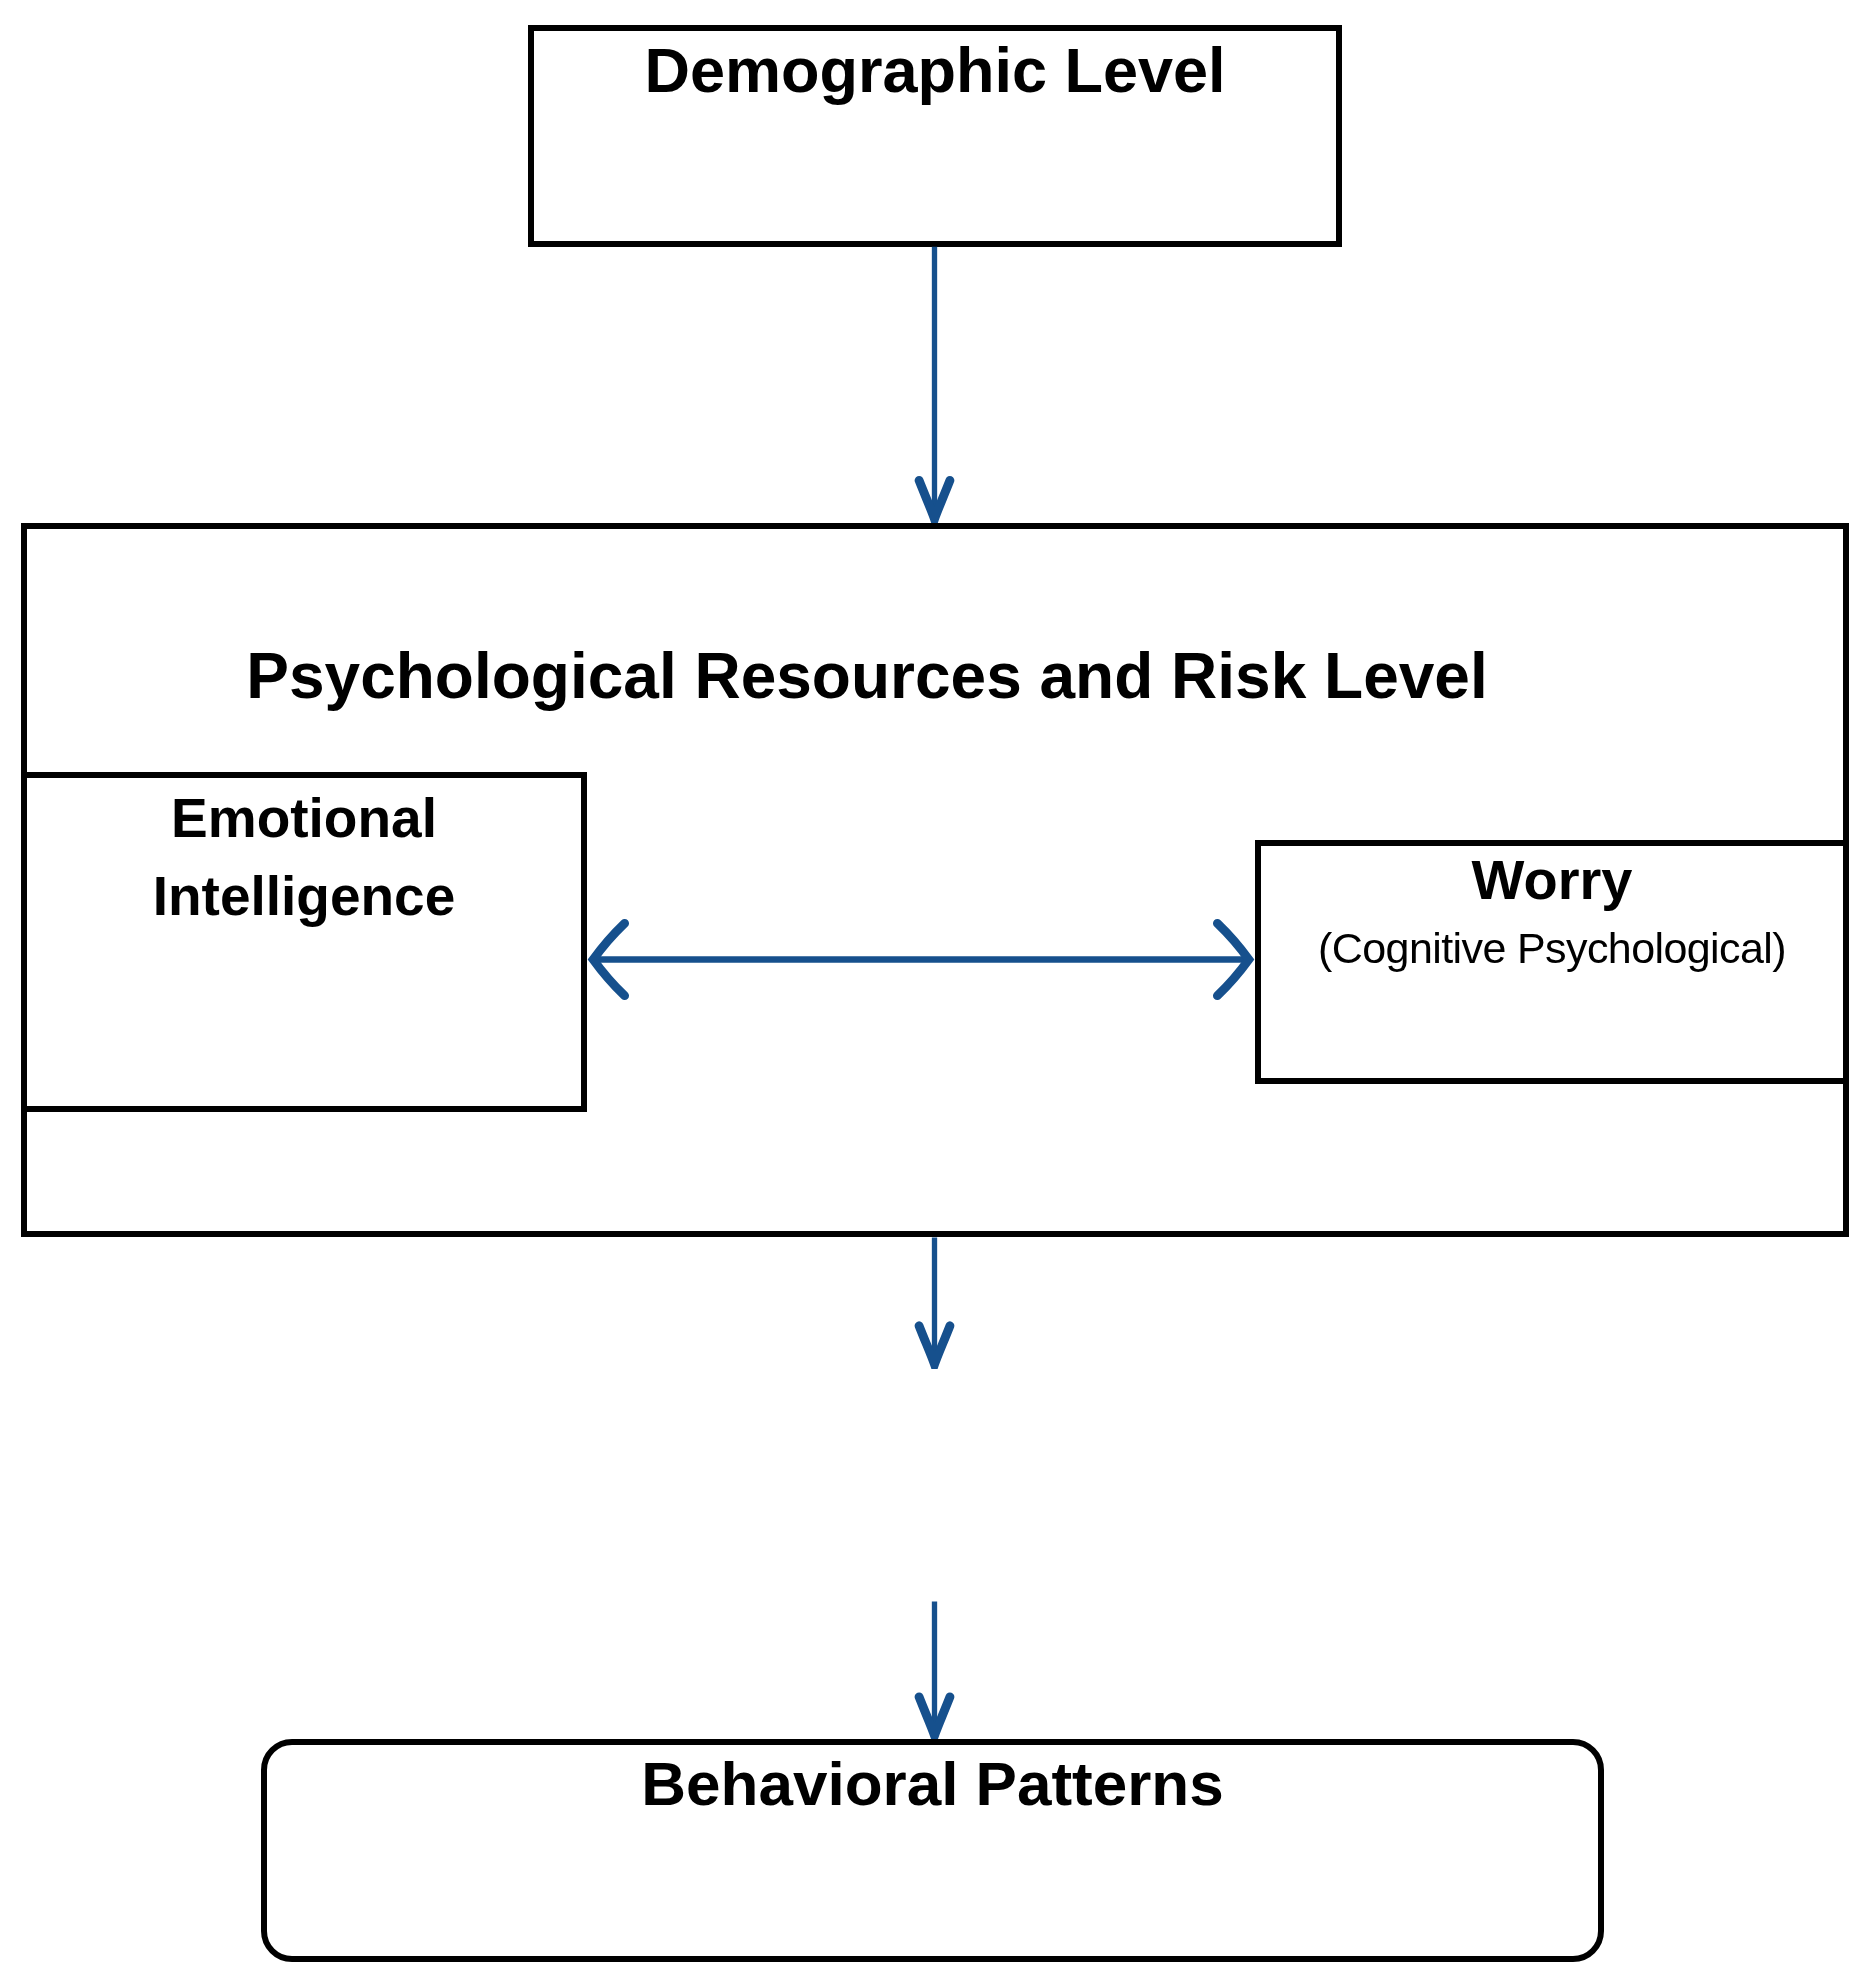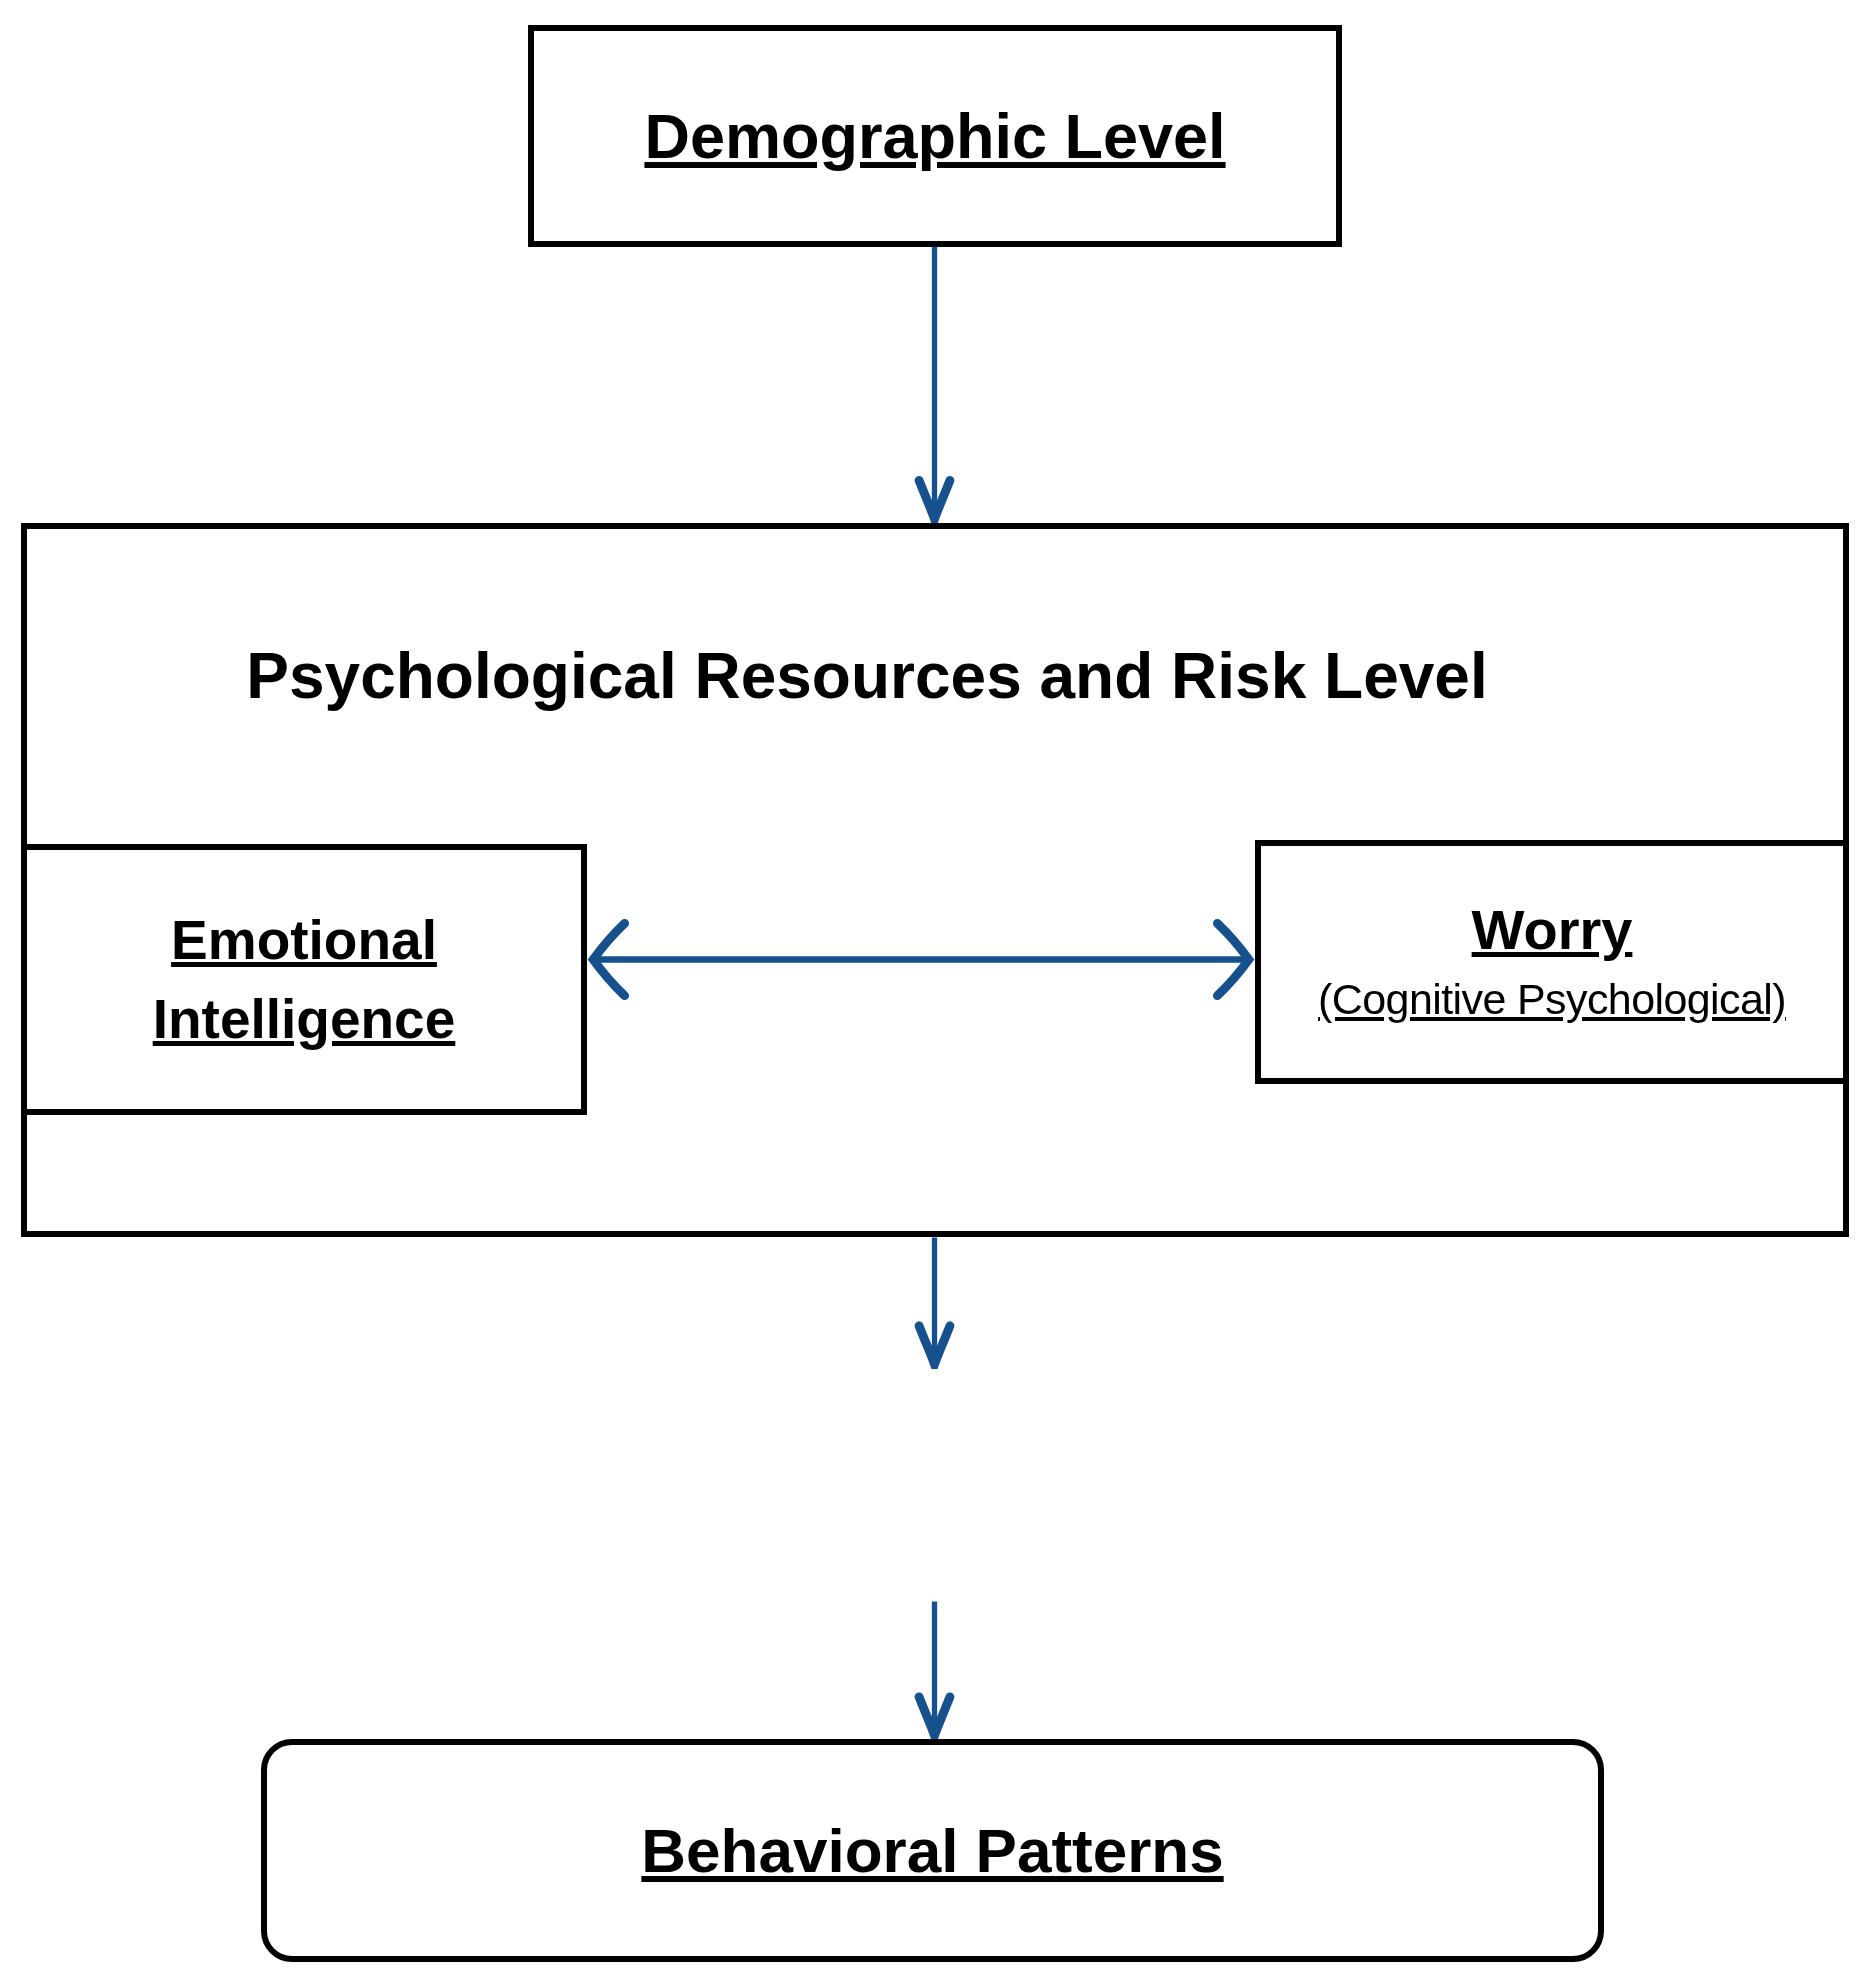--- a/index.html
+++ b/index.html
@@ -27,11 +27,10 @@
     display: flex;
     flex-direction: column;
     align-items: center;
-    justify-content: center;
+    justify-content: flex-start;
     text-align: center;
     font-weight: bold;
     line-height: 1.25;
-    text-decoration: underline;
   }
   .node-demographic {
     left: 528px; top: 25px; width: 814px; height: 222px;

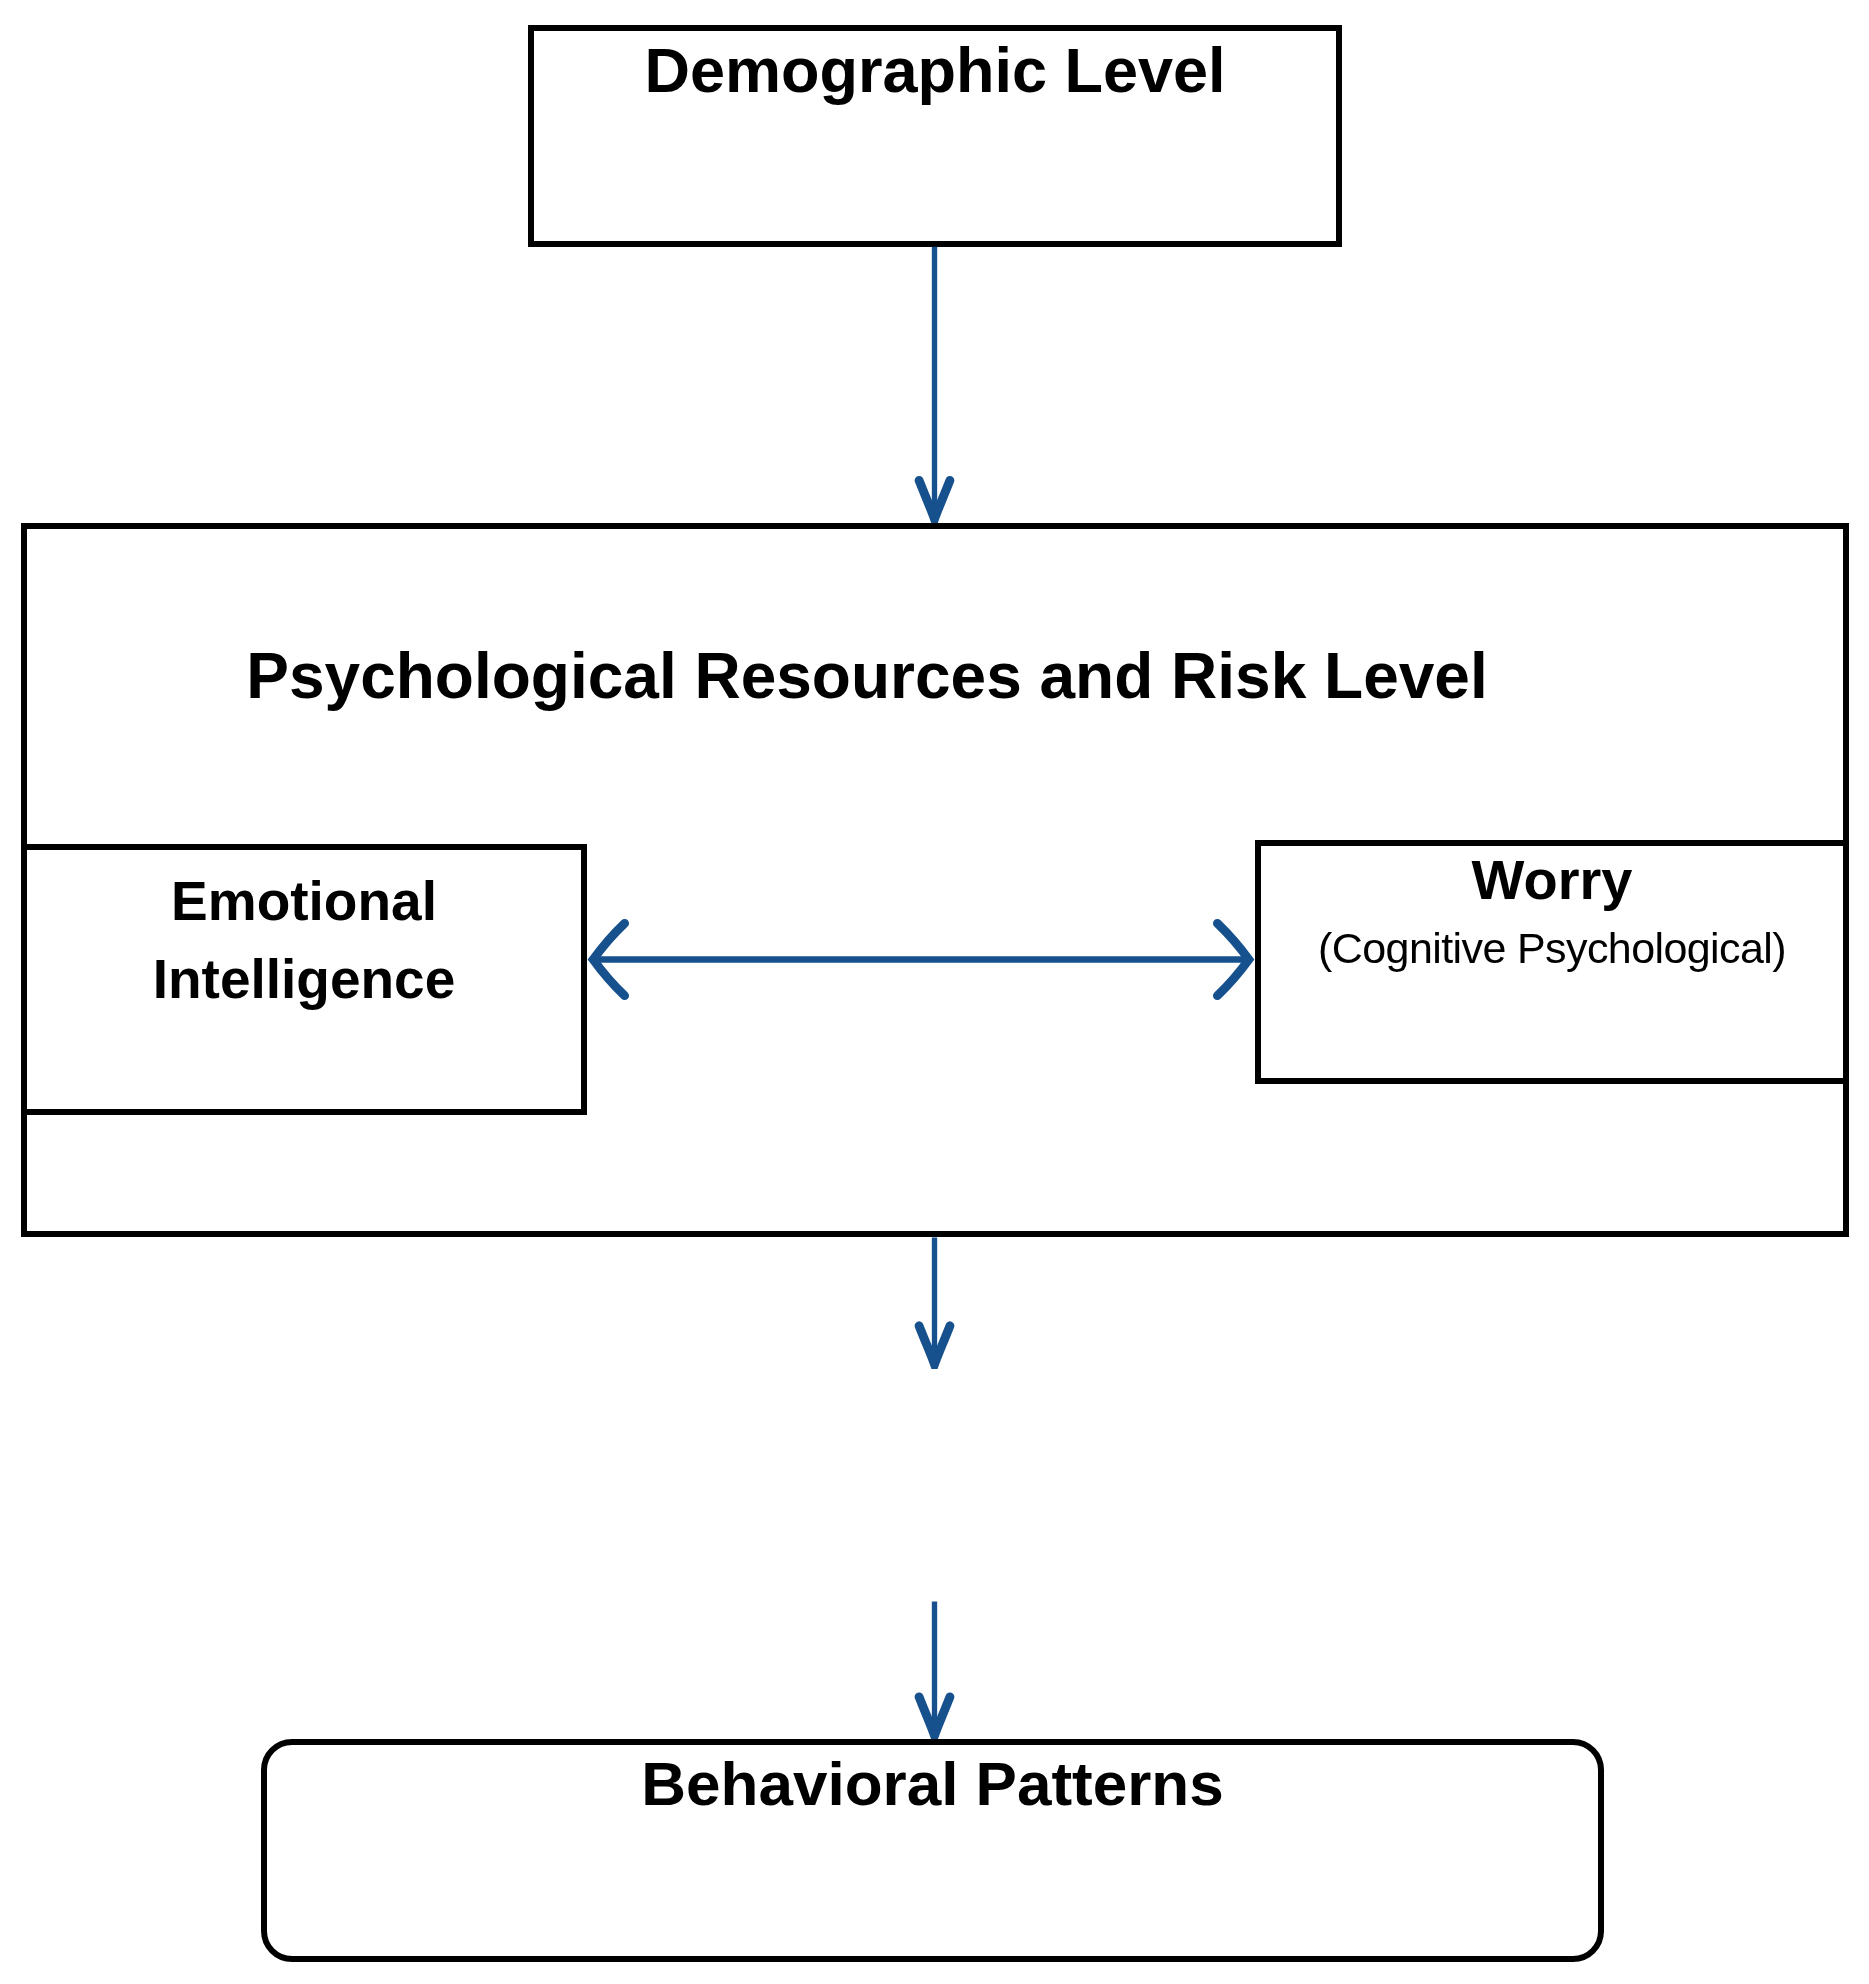--- a/index.html
+++ b/index.html
@@ -51,10 +51,10 @@
     line-height: 1.1;
   }
   .node-emotional {
-    left: 21px; top: 844px; width: 566px; height: 271px;
+    left: 21px; top: 772px; width: 566px; height: 340px;
     font-size: 55px;
     line-height: 1.42;
-    padding: 12px 6px;
+    padding: 1px 6px;
   }
   .node-worry {
     left: 1255px; top: 840px; width: 594px; height: 244px;

